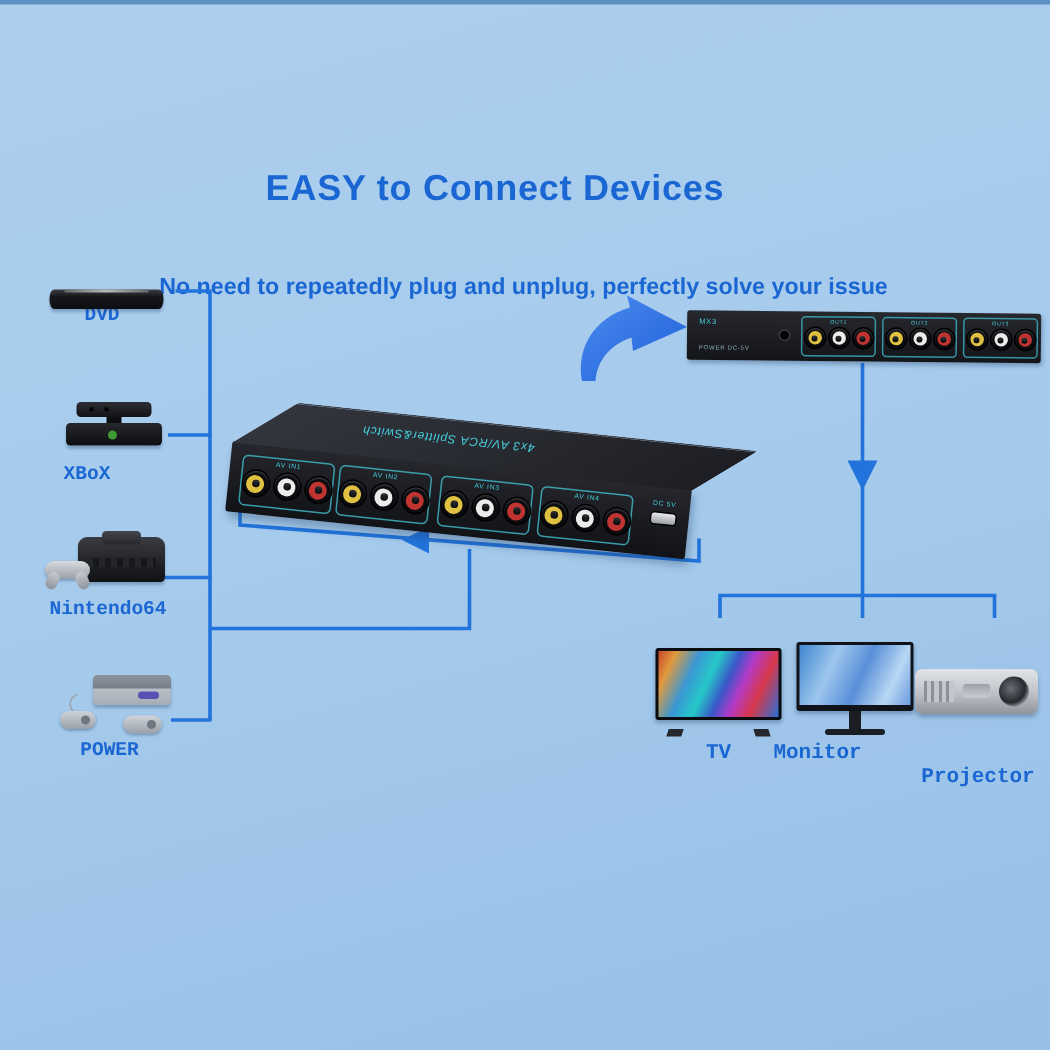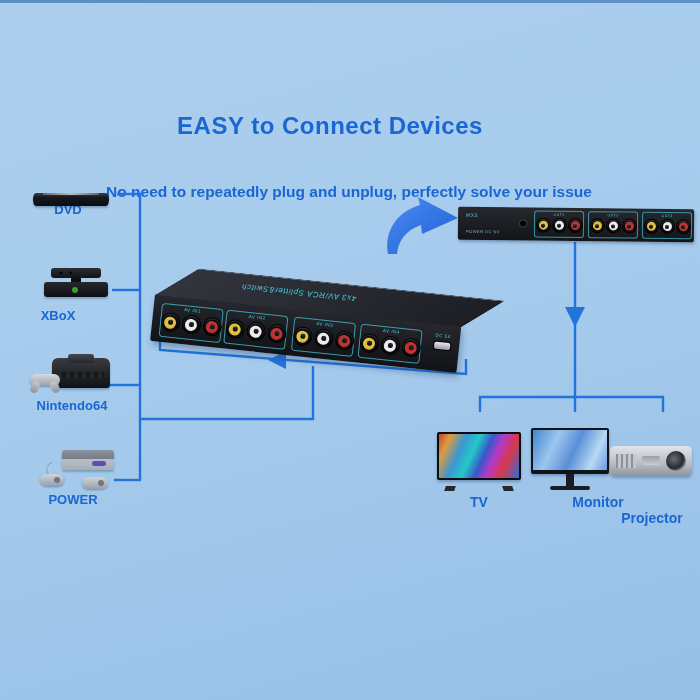--- a/index.html
+++ b/index.html
@@ -17,7 +17,7 @@
          width:640px;text-align:center;font-size:15.5px;font-weight:bold;
          color:var(--accent-blue,#1a66d2);white-space:nowrap;margin-top:30px;}
   .dev-label{position:absolute;transform:translateX(-50%);text-align:center;
-         font-weight:bold;font-size:13px;color:var(--accent-blue,#1a66d2);white-space:nowrap;}
+         font-weight:bold;font-size:13px;color:var(--accent-blue,#1a66d2);white-space:nowrap;font-family:Liberation Mono, monospace;}
   .dev-label.big{font-size:14px;}
 
   

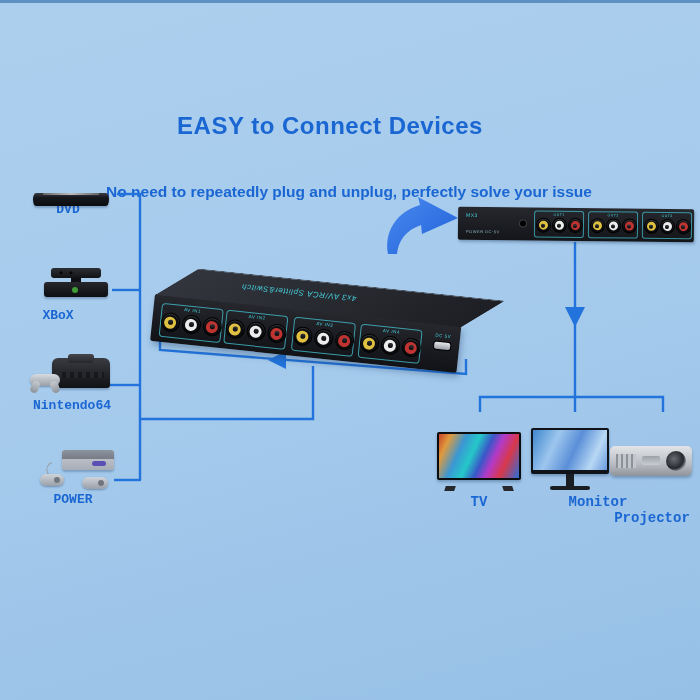--- a/index.html
+++ b/index.html
@@ -303,7 +303,7 @@
     <div class="mon-stand"></div>
     <div class="mon-base"></div>
   </div>
-  <div class="dev-label big" style="left:598px;top:494px;text-align:right;">Monitor</div>
+  <div class="dev-label big" style="left:545px;top:494px;text-align:right;">Monitor</div>
 
   <div class="dev" style="left:610px;top:446px;width:82px;height:34px;">
     <div class="proj-body">

